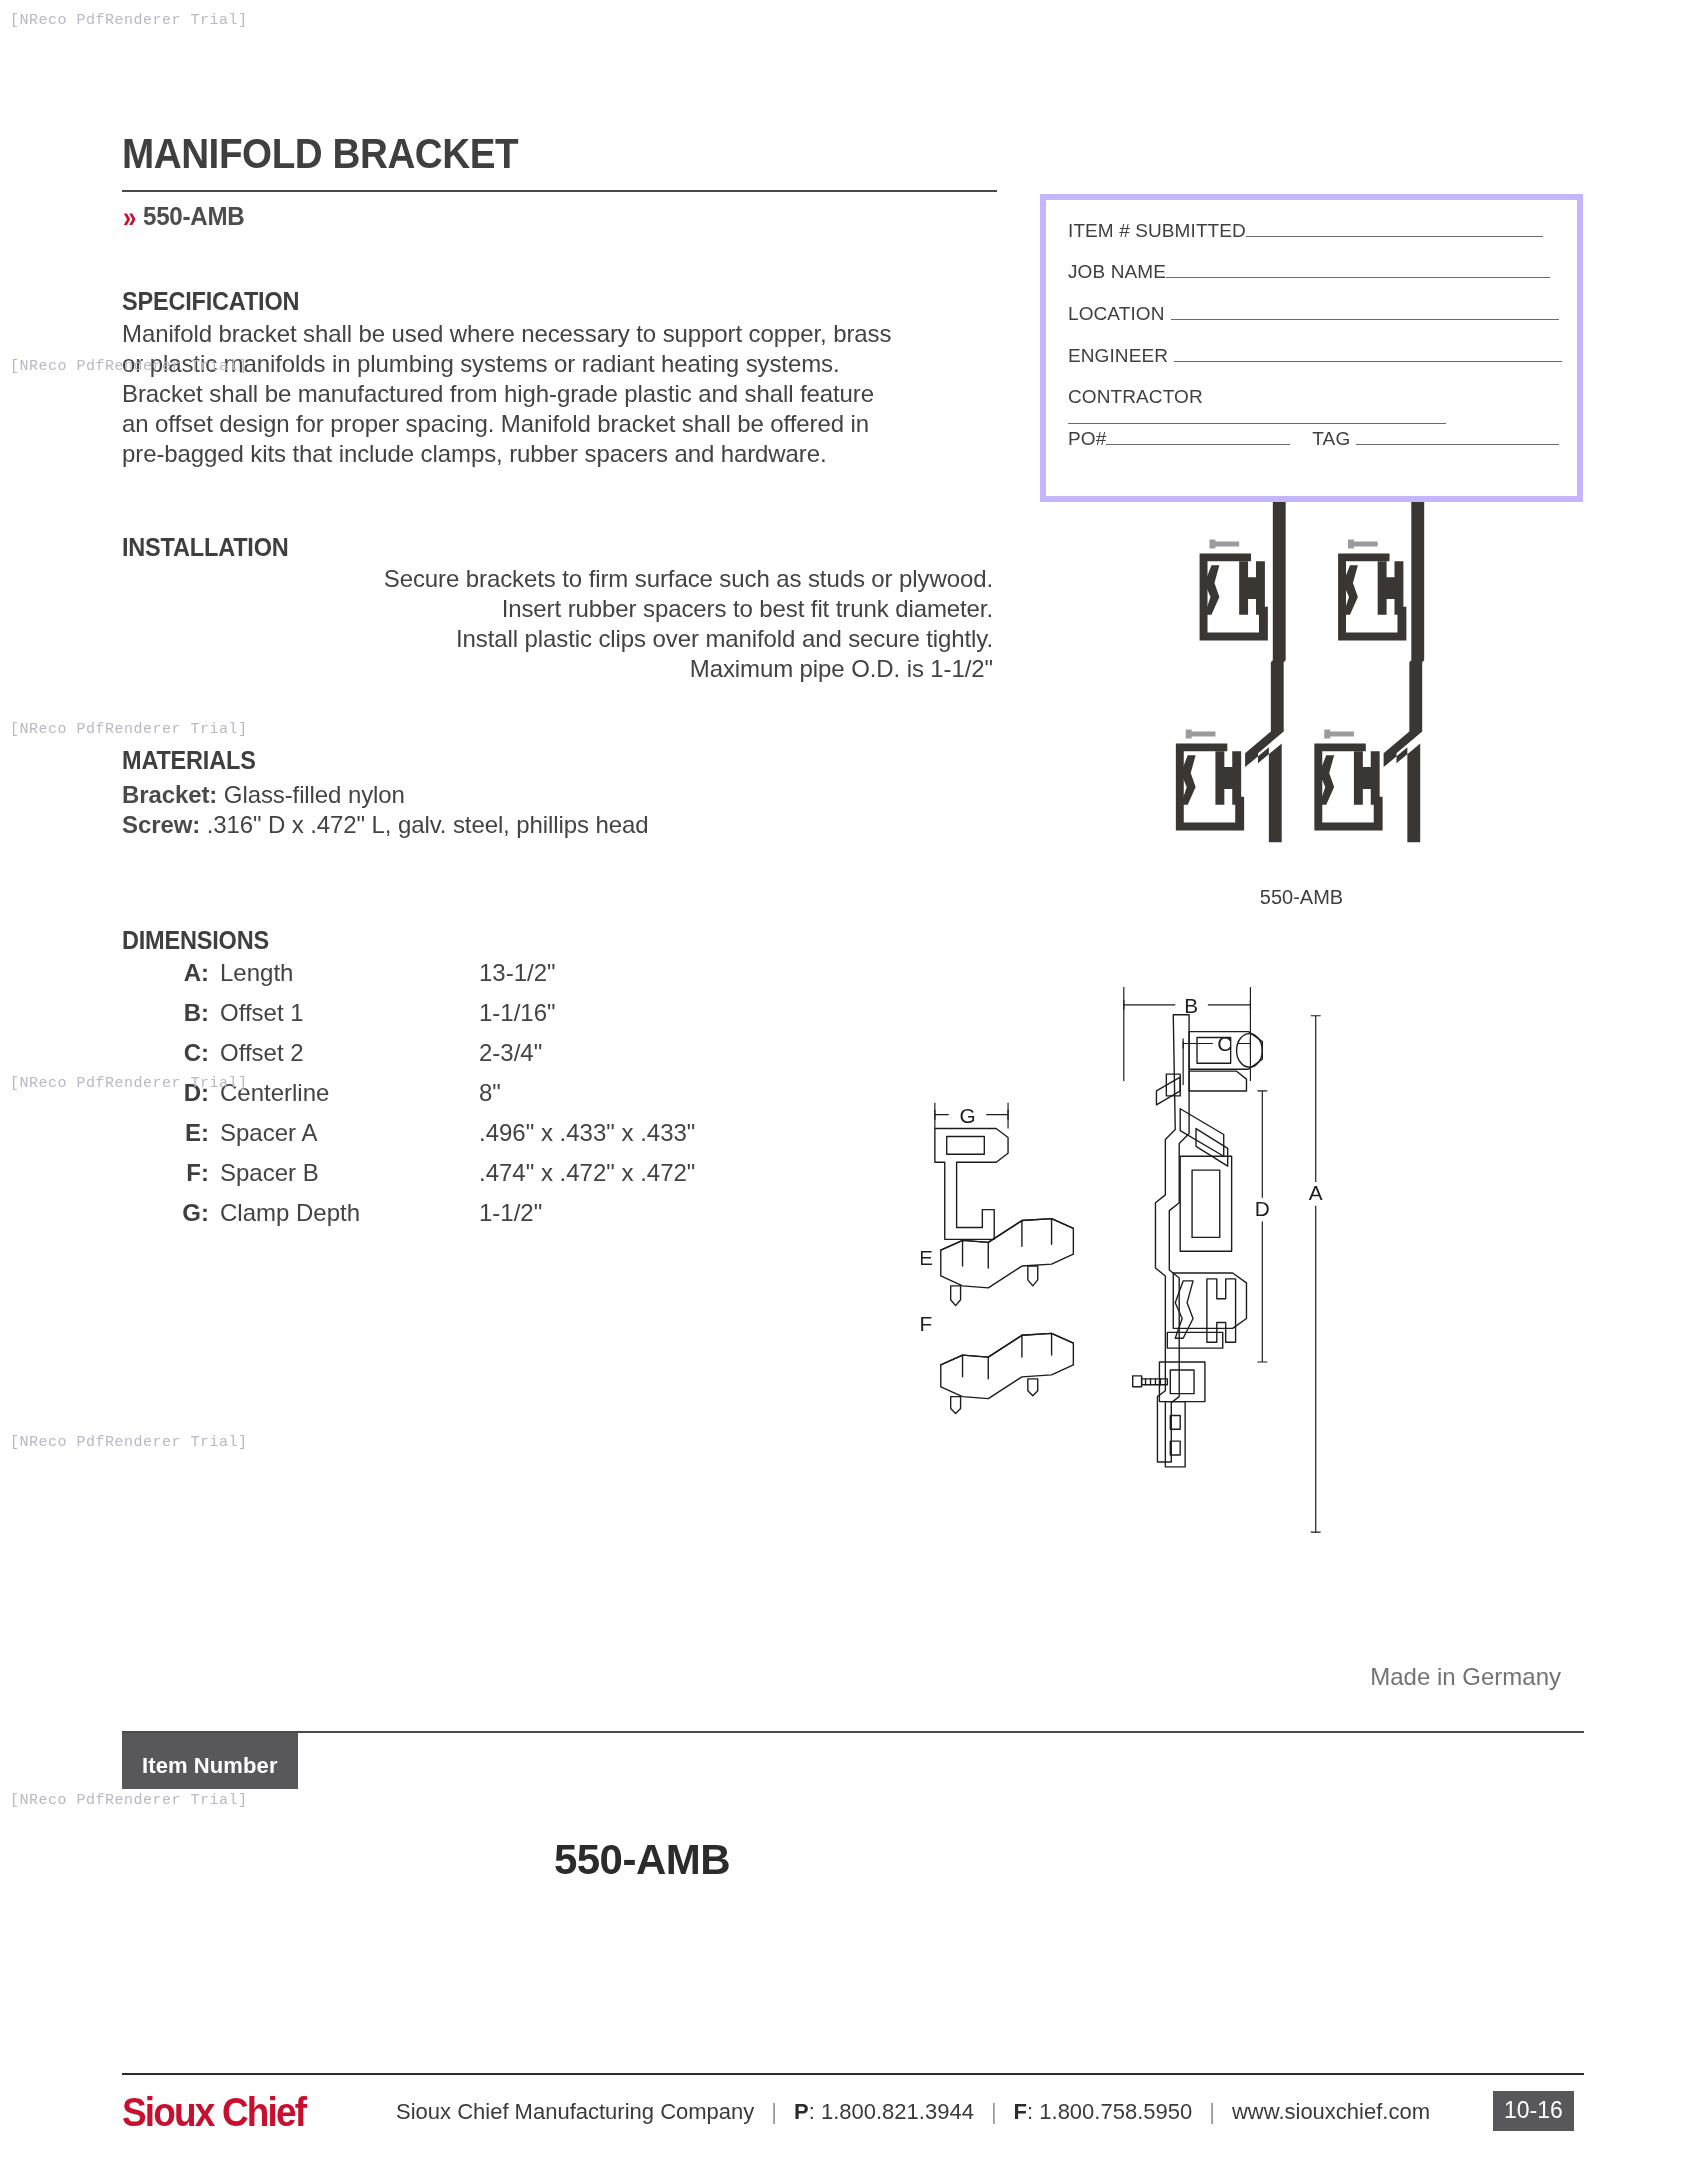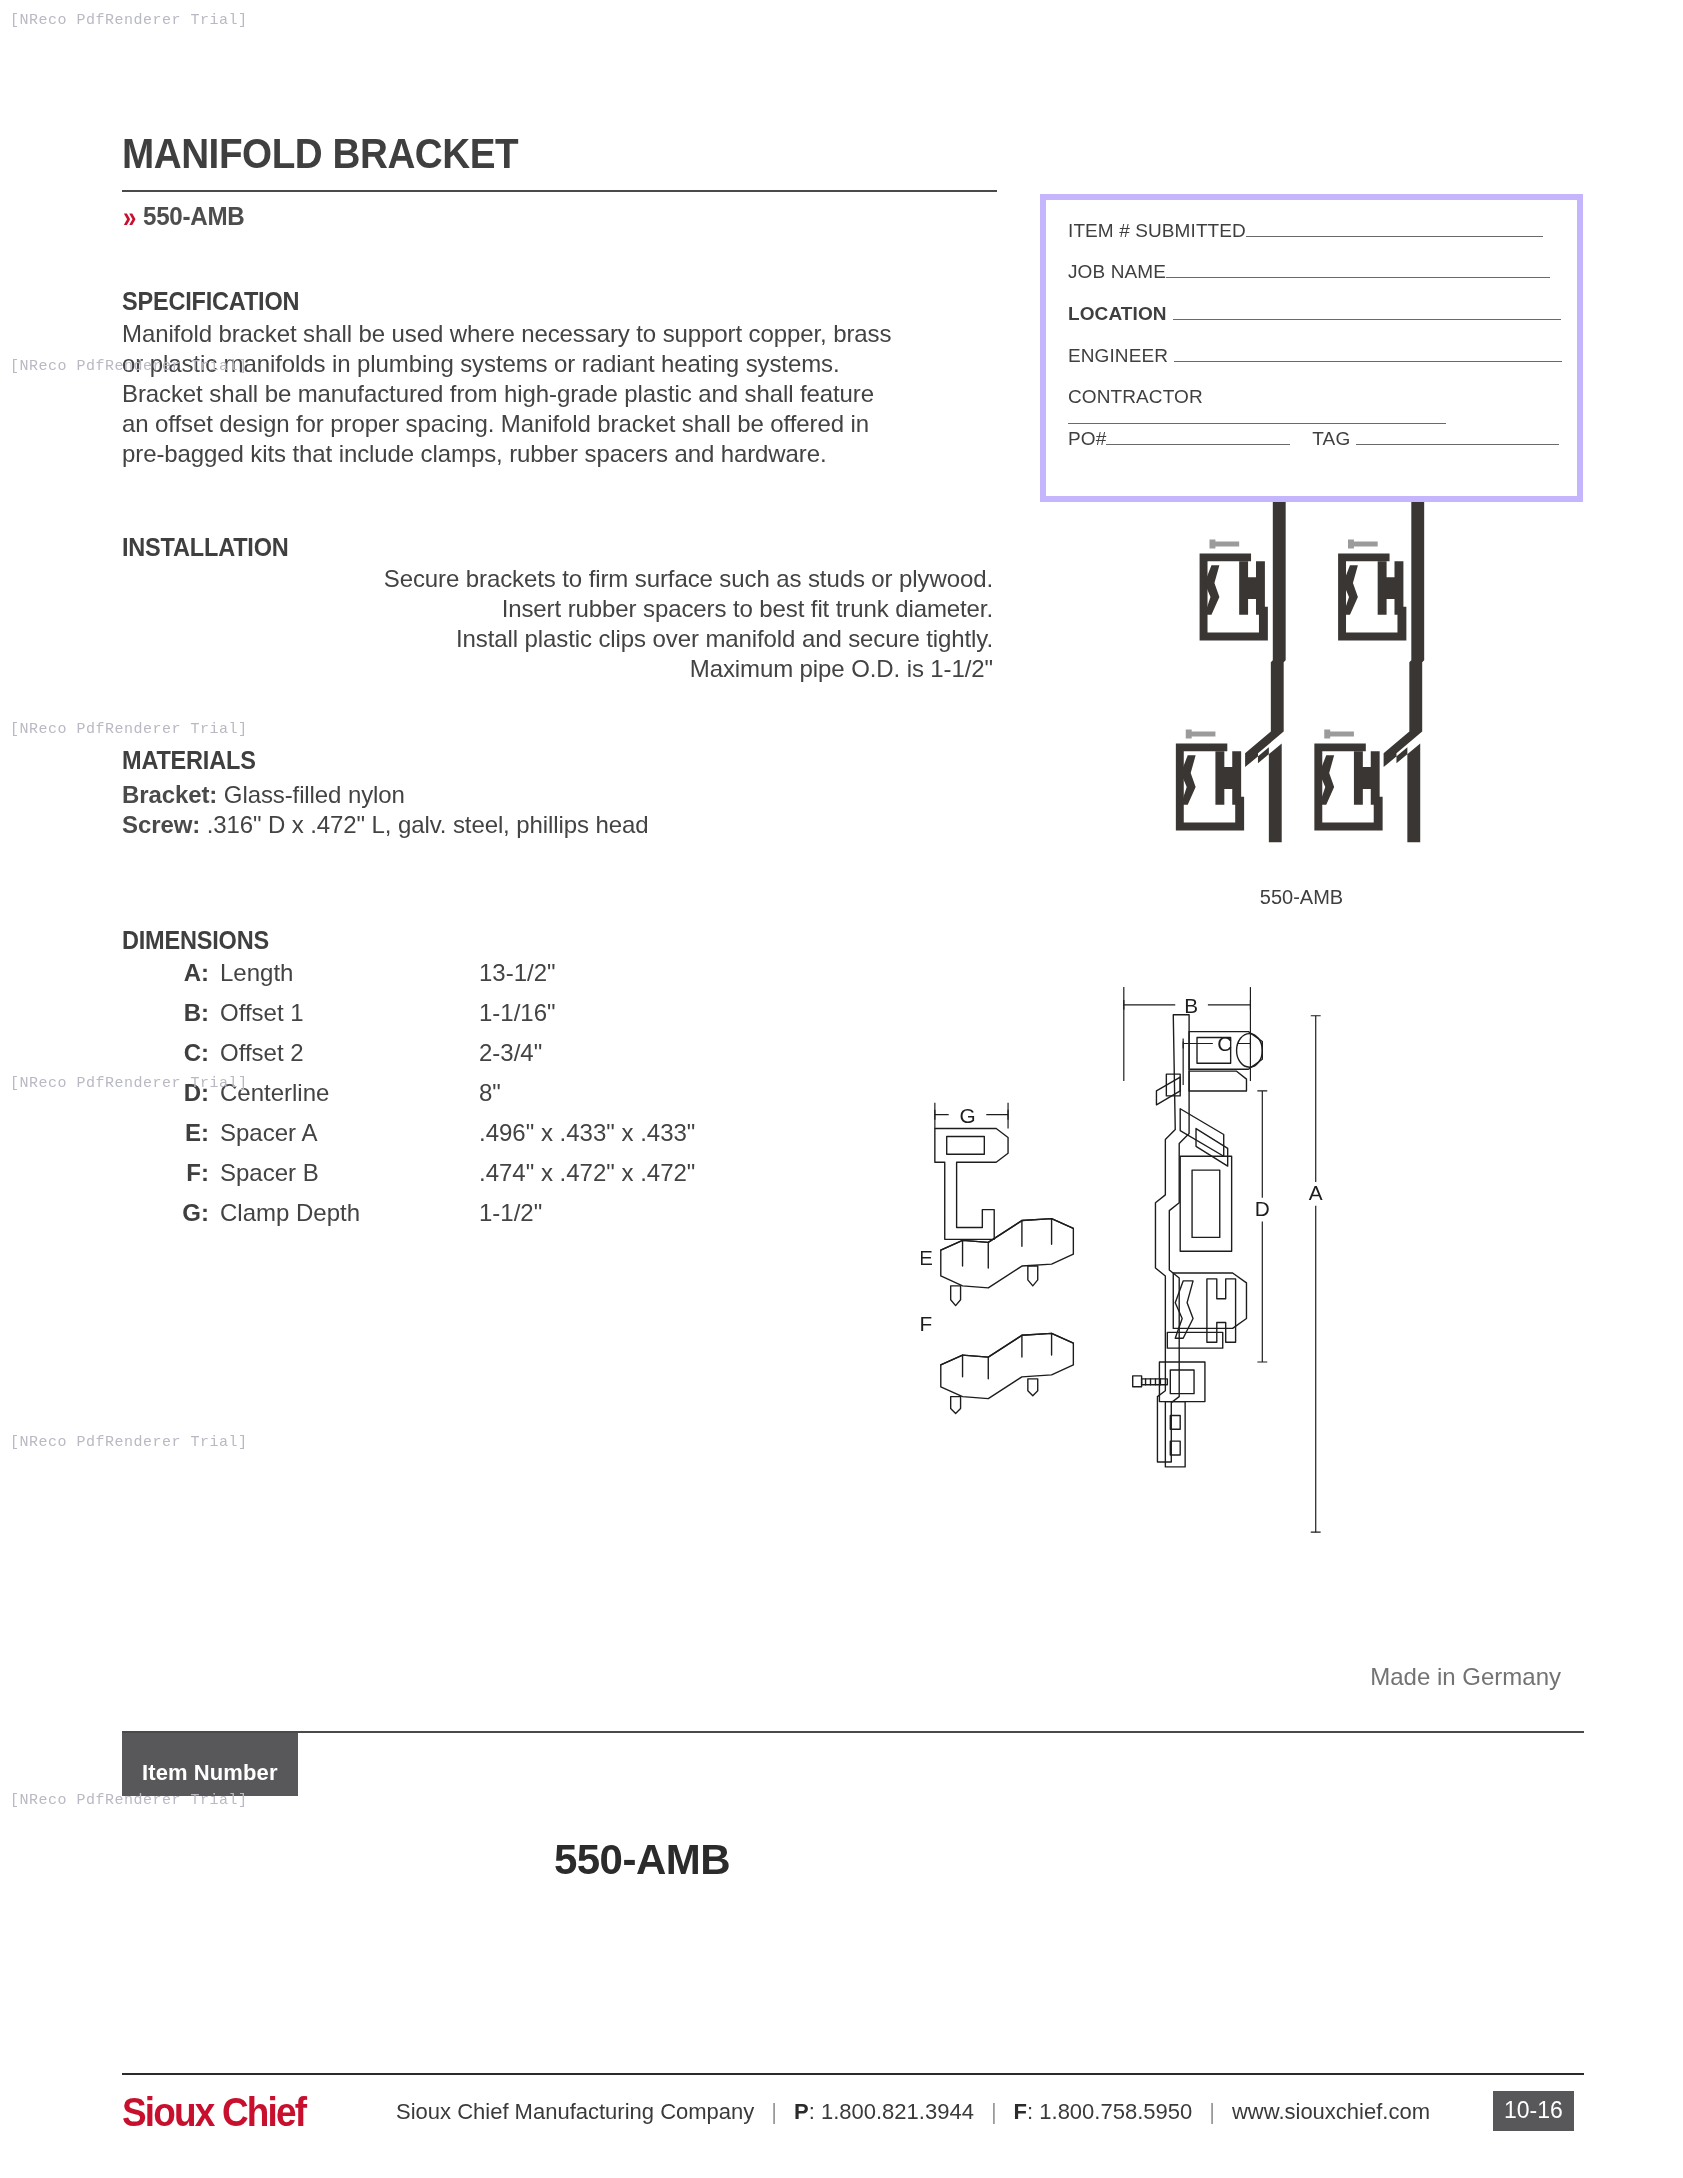--- a/index.html
+++ b/index.html
@@ -346,7 +346,7 @@
       <span>JOB NAME</span>
       <span class="rule" style="width:384px;"></span>
     </div>
-    <div class="sub-row" style="top:103px;font-weight:bold;">
+    <div class="sub-row" style="top:103px;">
       <span>LOCATION</span>
       <span class="rule" style="width:388px; margin-left:6px;"></span>
     </div>

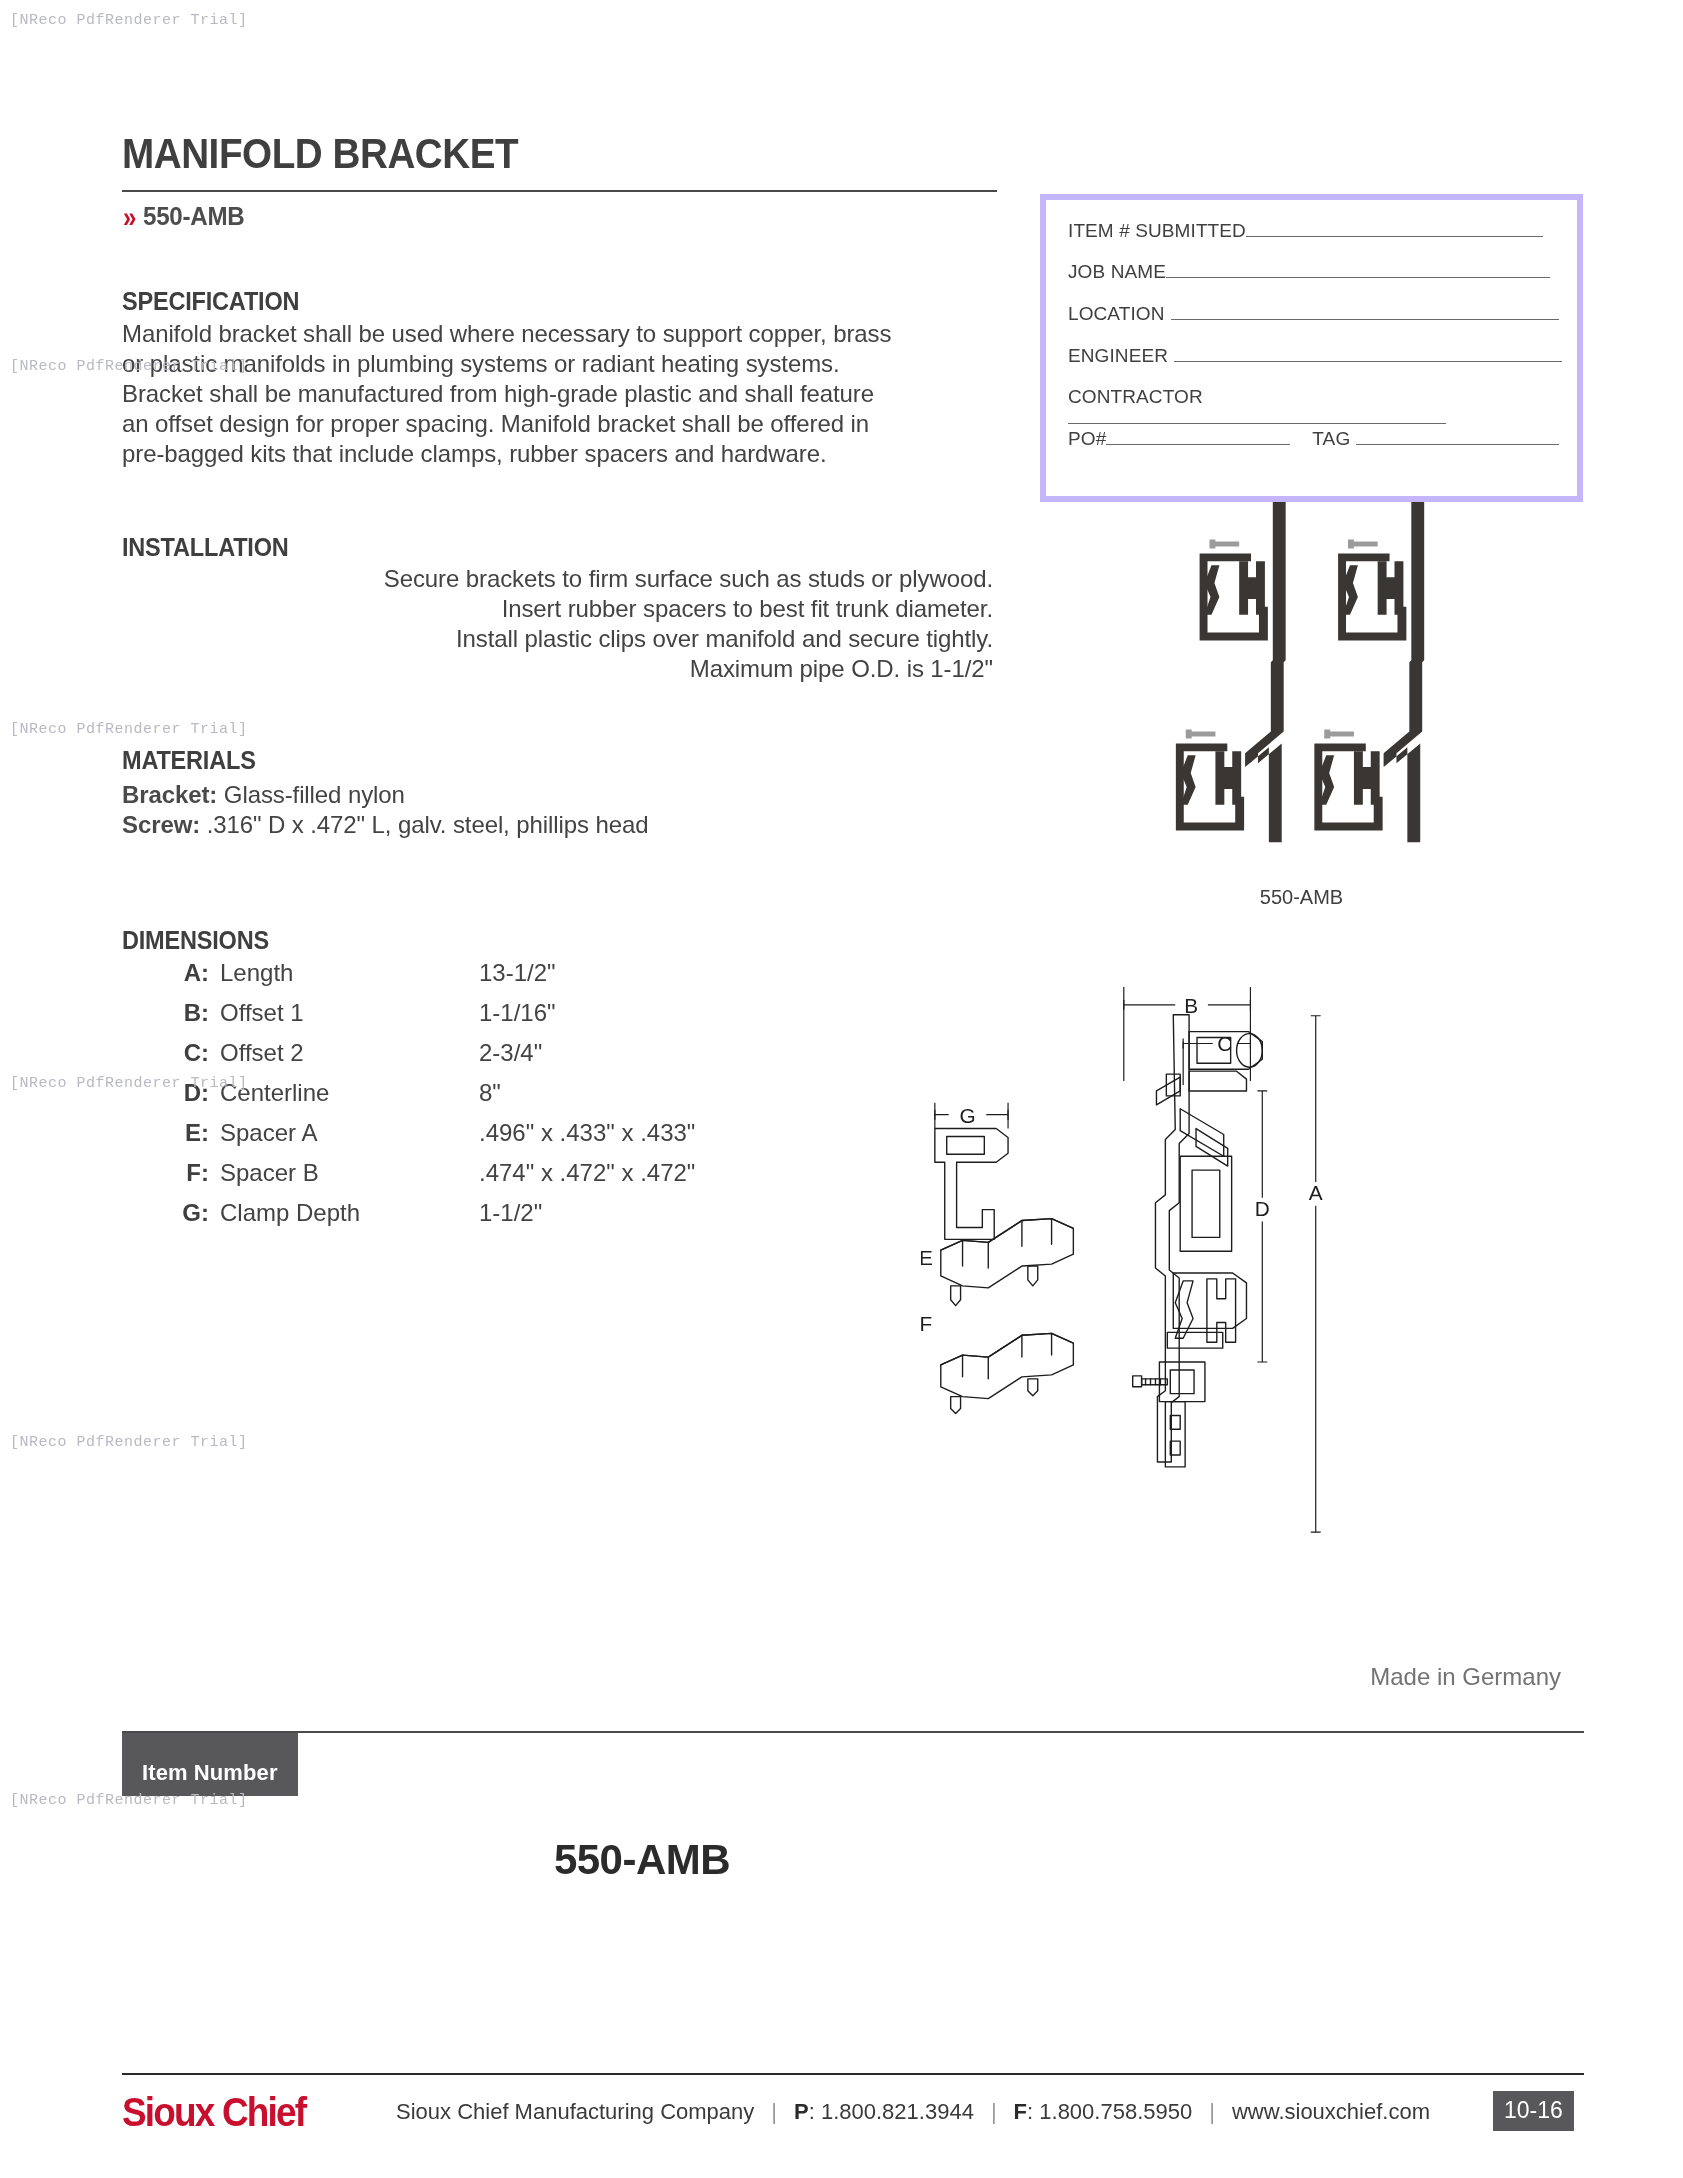--- a/index.html
+++ b/index.html
@@ -197,7 +197,7 @@
     color: #ffffff;
     font-size: 22px;
     font-weight: bold;
-    padding: 27px 20px 10px 20px;
+    padding: 20px 20px 10px 20px;
     letter-spacing: 0.1px;
   }
   .item-value {

